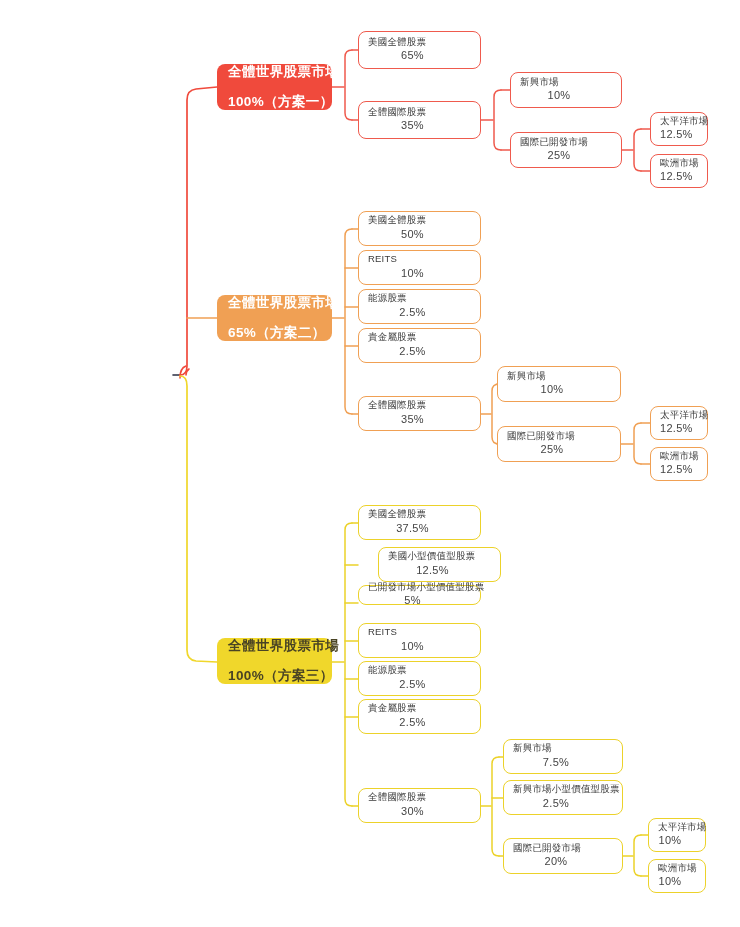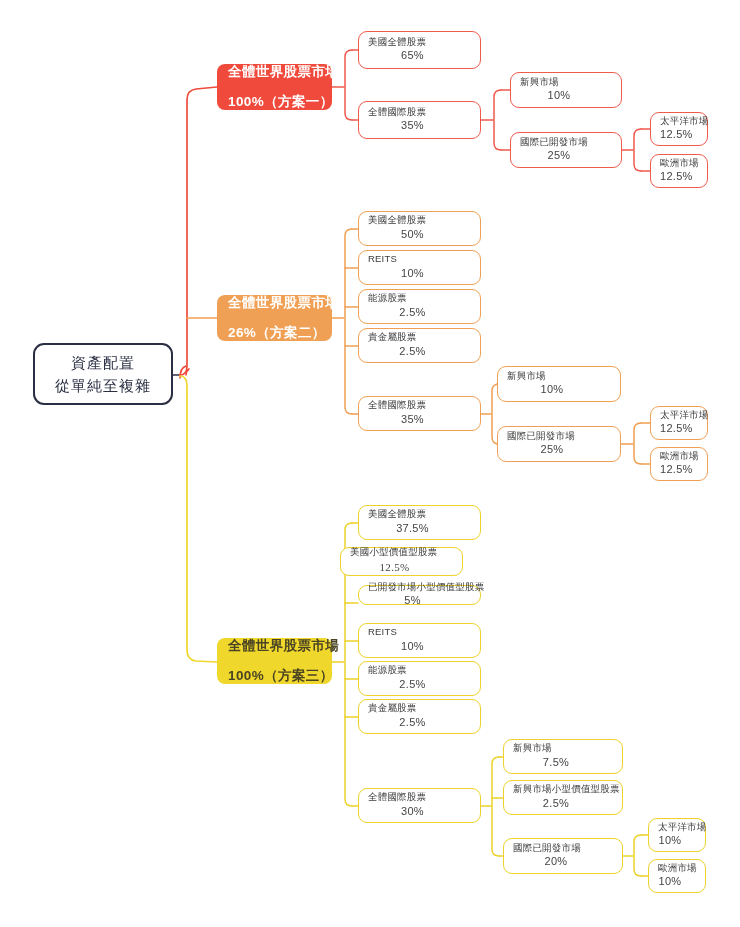--- a/index.html
+++ b/index.html
@@ -84,6 +84,7 @@
     line-height: 1.45;
     color: #3a3a3a;
     letter-spacing: .2px;
+    border-radius: 8px;
   }
   .card .line2 {
     font-size: 11px;

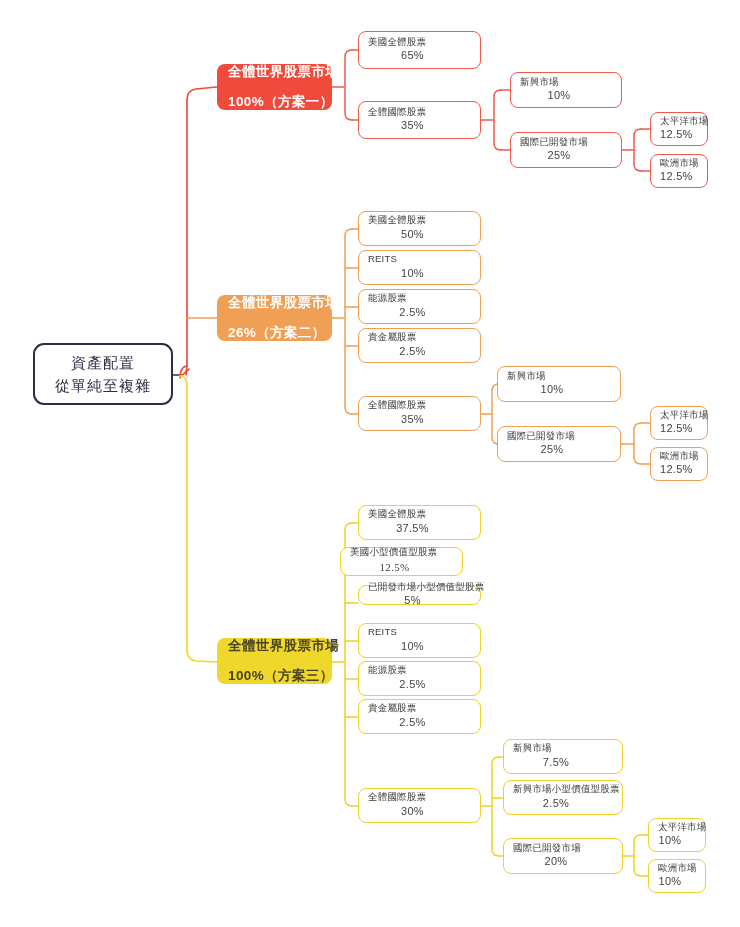--- a/index.html
+++ b/index.html
@@ -212,7 +212,7 @@
 
   <div class="node scheme s2" style="left:217px; top:295px; width:115px; height:46px;">
     <span class="line1">全體世界股票市場</span>
-    <span class="line2">26%（方案二）</span>
+    <span class="line2">65%（方案二）</span>
   </div>
 
   <div class="node card c2" style="left:358px; top:211px; width:123px; height:35px;">

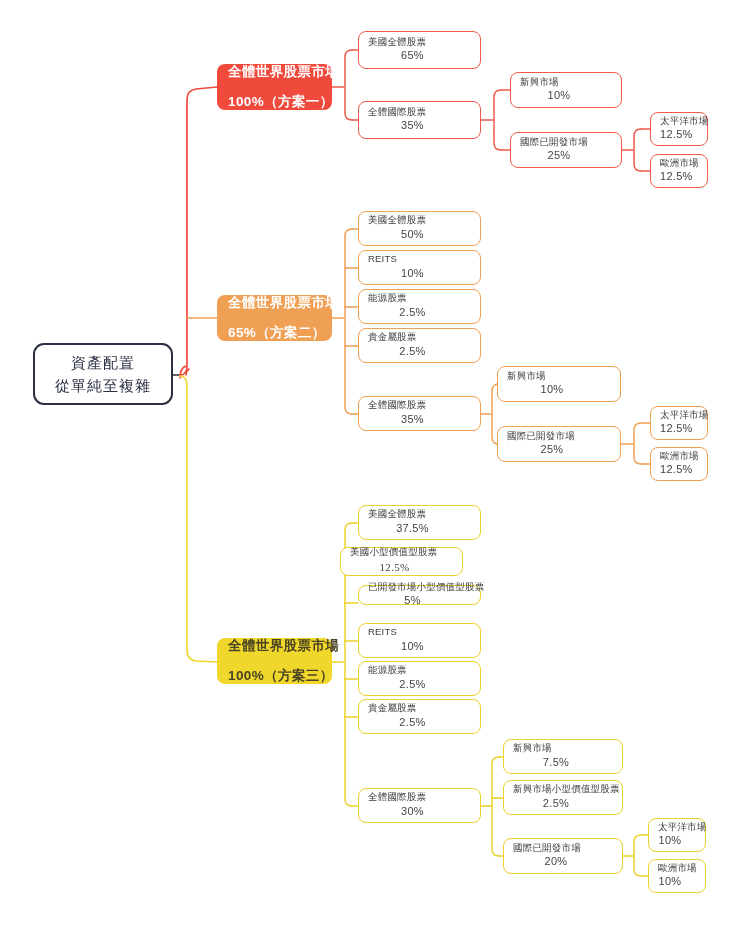--- a/index.html
+++ b/index.html
@@ -170,10 +170,6 @@
       <path d="M 641 876 L 648 876" fill="none" stroke="#ecd22a" stroke-width="1.5" stroke-linecap="round" stroke-linejoin="round"></path>
     </svg>
 
-  <div class="node root" style="left:33px; top:343px; width:140px; height:62px;">
-    <span class="line1">資產配置</span>
-    <span class="line2">從單純至複雜</span>
-  </div>
 
   <div class="node scheme s1" style="left:217px; top:64px; width:115px; height:46px;">
     <span class="line1">全體世界股票市場</span>

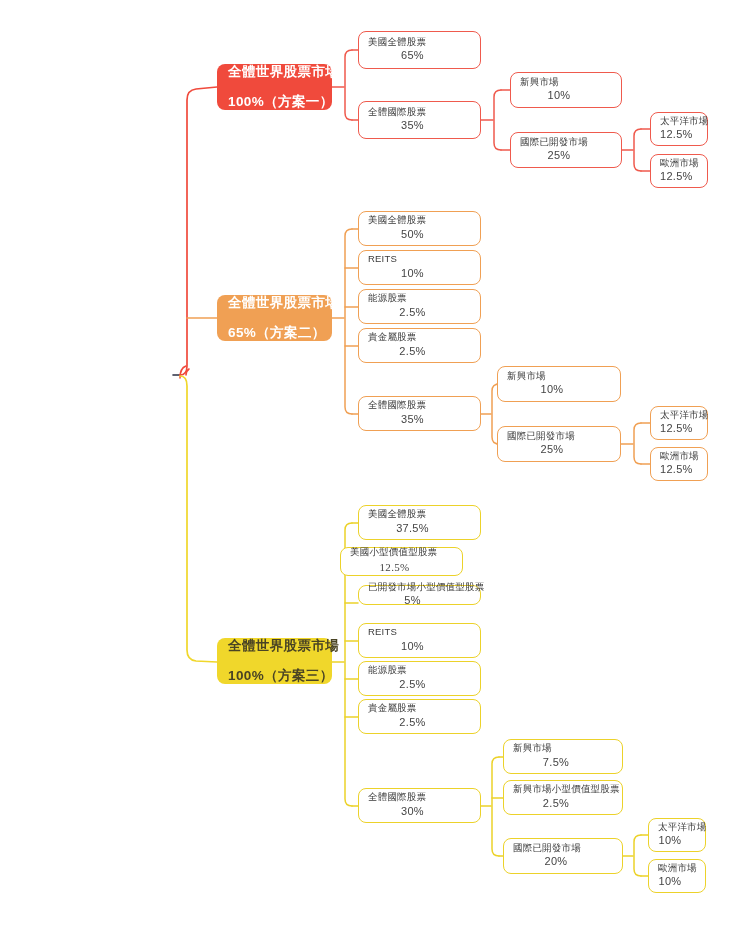--- a/index.html
+++ b/index.html
@@ -258,7 +258,7 @@
     <span class="line1">美國全體股票</span>
     <span class="line2">37.5%</span>
   </div>
-  <div class="node card c3" style="left:340px; top:547px; width:123px; height:29px;font-family:Liberation Serif, serif;">
+  <div class="node card c3" style="left:378px; top:547px; width:123px; height:35px;">
     <span class="line1">美國小型價值型股票</span>
     <span class="line2">12.5%</span>
   </div>

